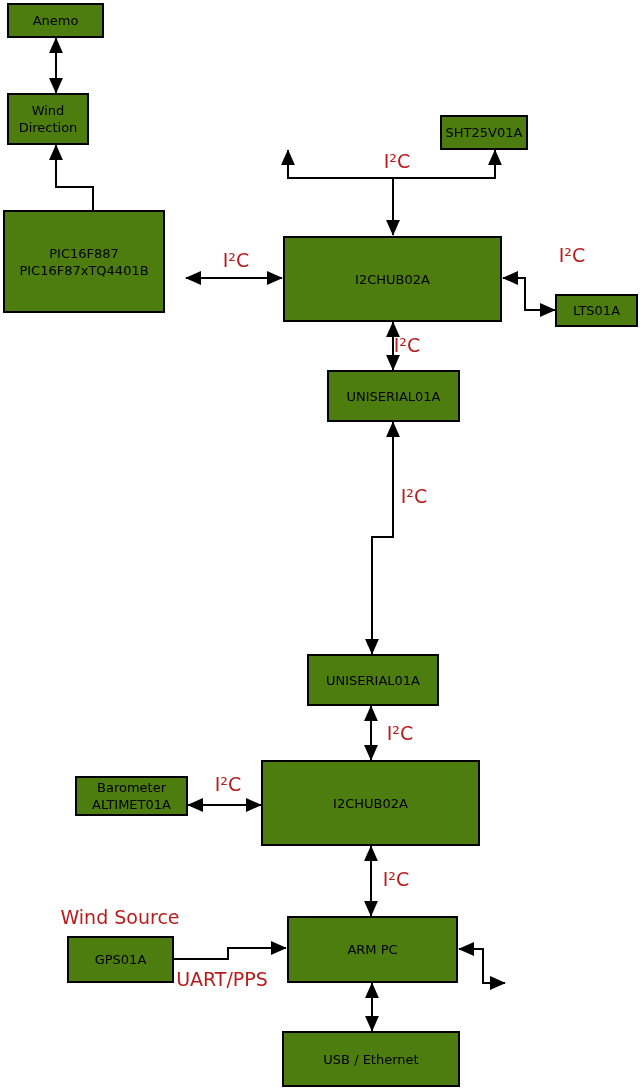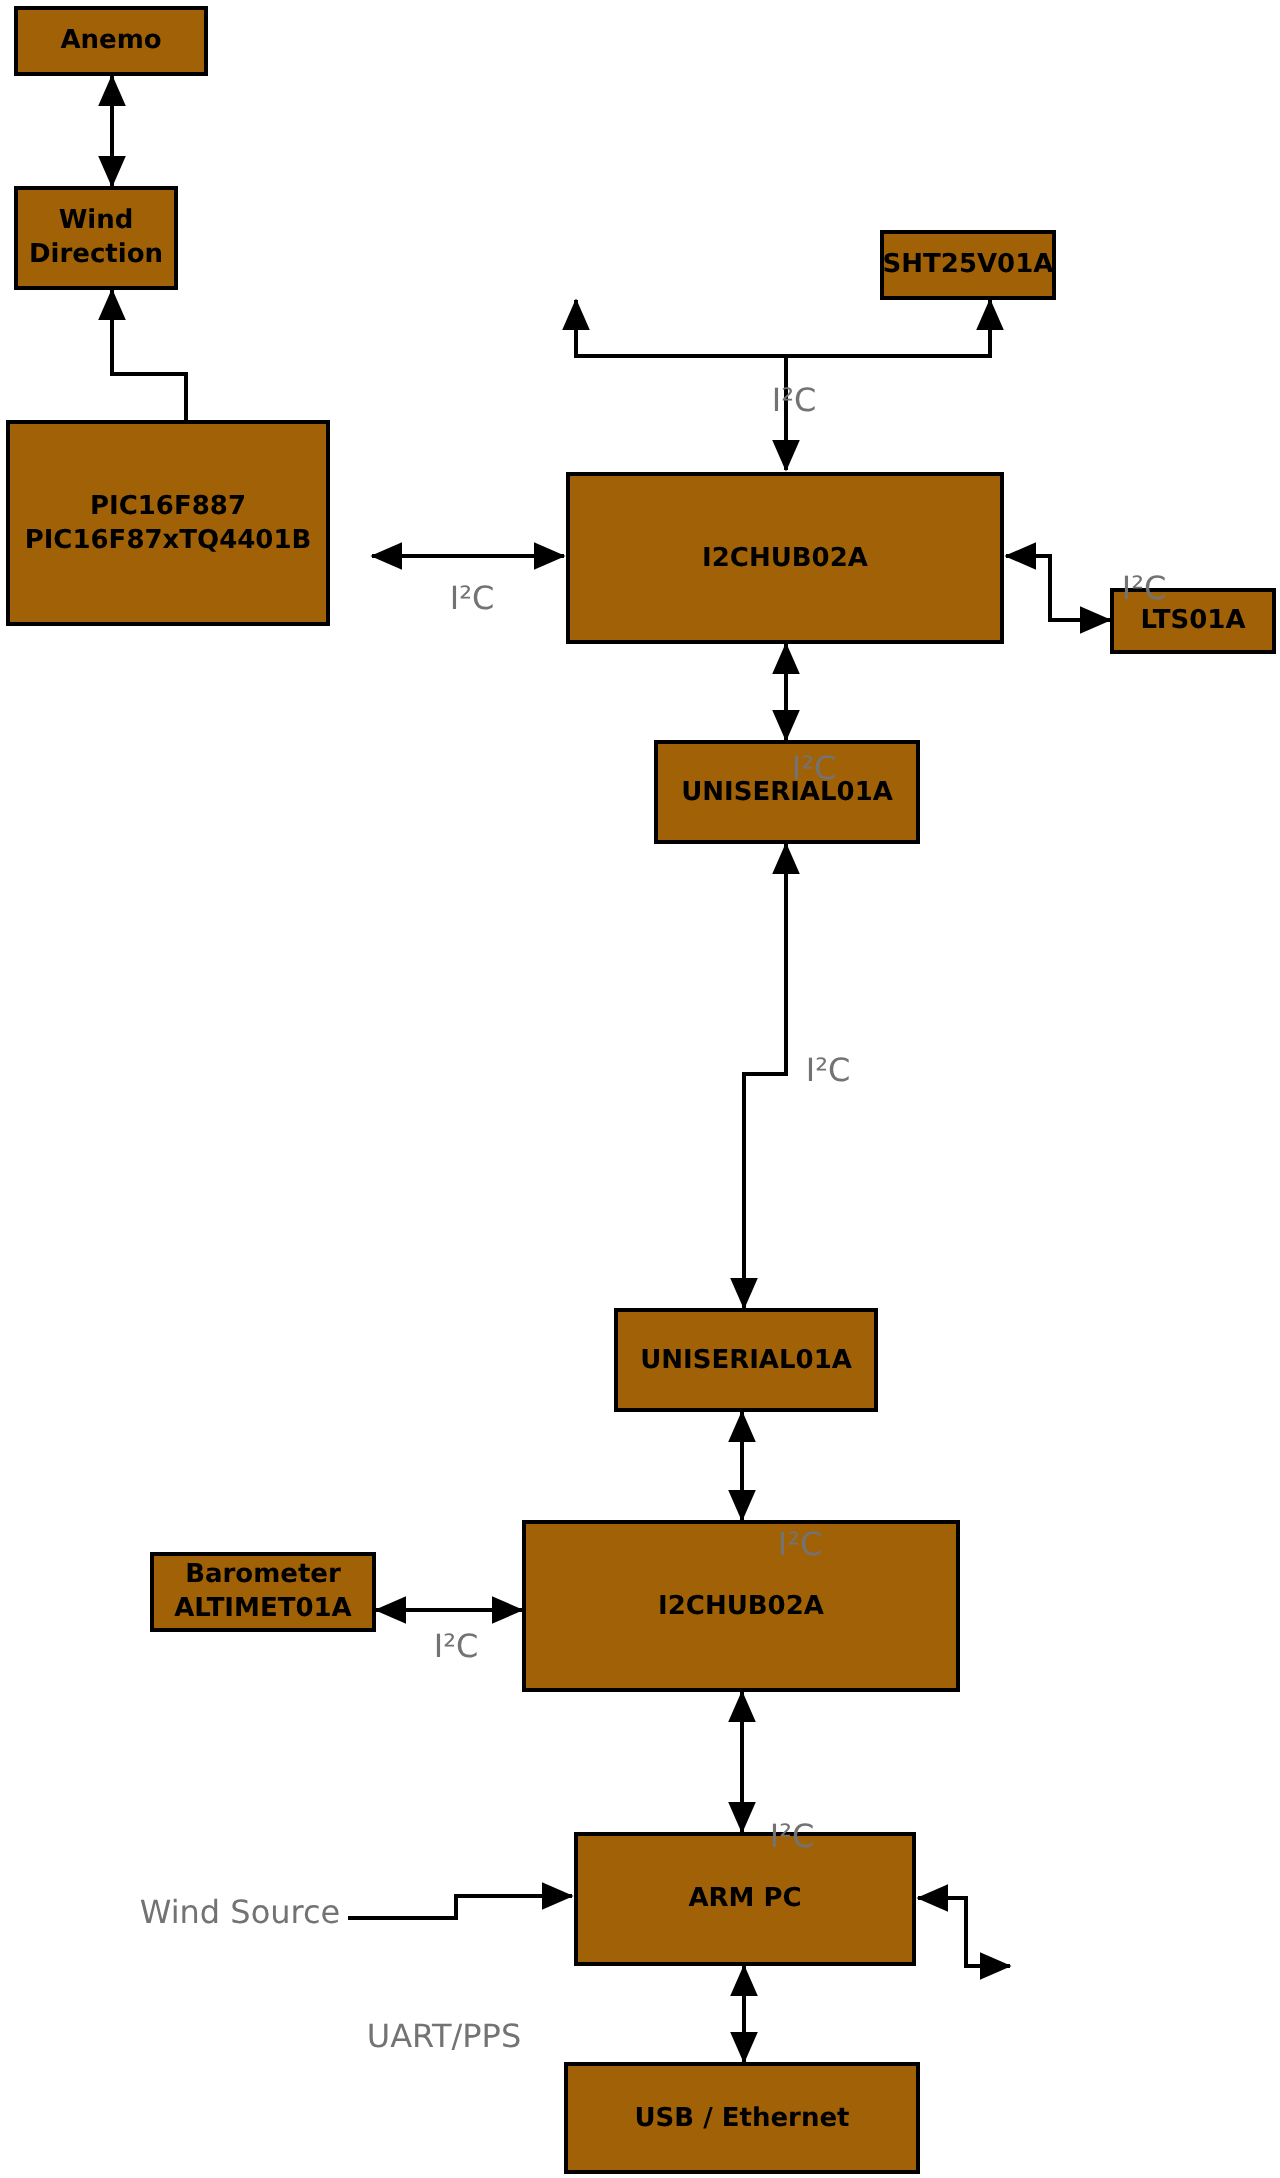--- a/index.html
+++ b/index.html
@@ -27,7 +27,7 @@
     position: absolute;
     box-sizing: border-box;
     border: 2px solid #000000;
-    background: #a16207;
+    background: #4d7c0f;
     color: #000000;
     display: flex;
     align-items: center;
@@ -36,7 +36,6 @@
     font-size: 13px;
     line-height: 17px;
     white-space: pre-line;
-    font-weight: bold;
   }
   .elabel {
     position: absolute;

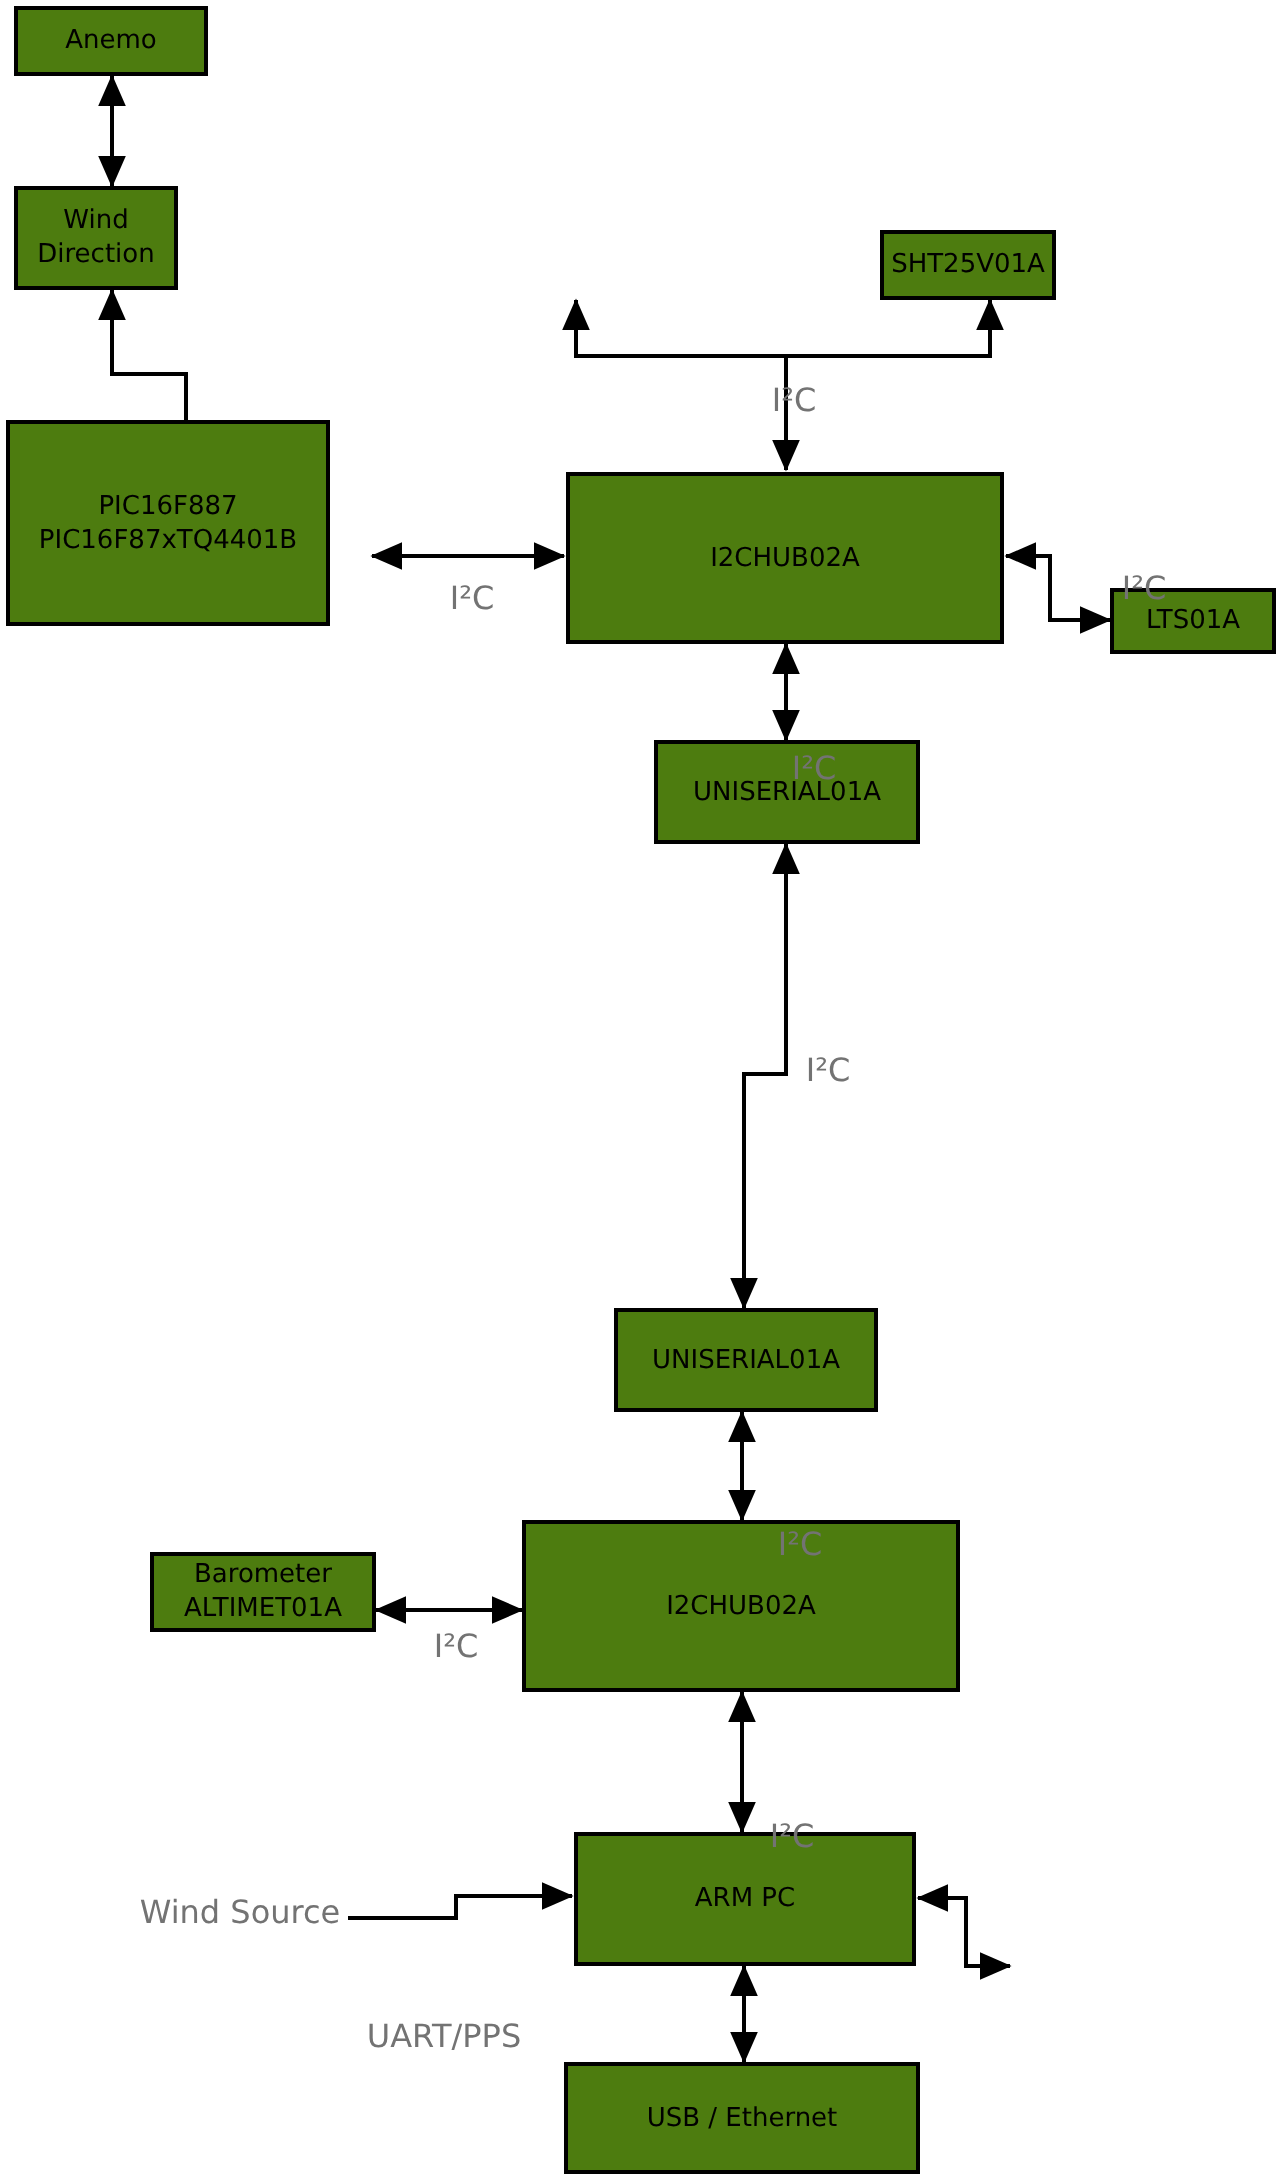--- a/index.html
+++ b/index.html
@@ -40,11 +40,10 @@
   .elabel {
     position: absolute;
     transform: translate(-50%, -50%);
-    color: #737373;
-    font-size: 16px;
+    color: #b91c1c;
+    font-size: 19px;
     line-height: 15px;
     white-space: nowrap;
-    margin-top: 39px;
   }
 </style>
 </head>

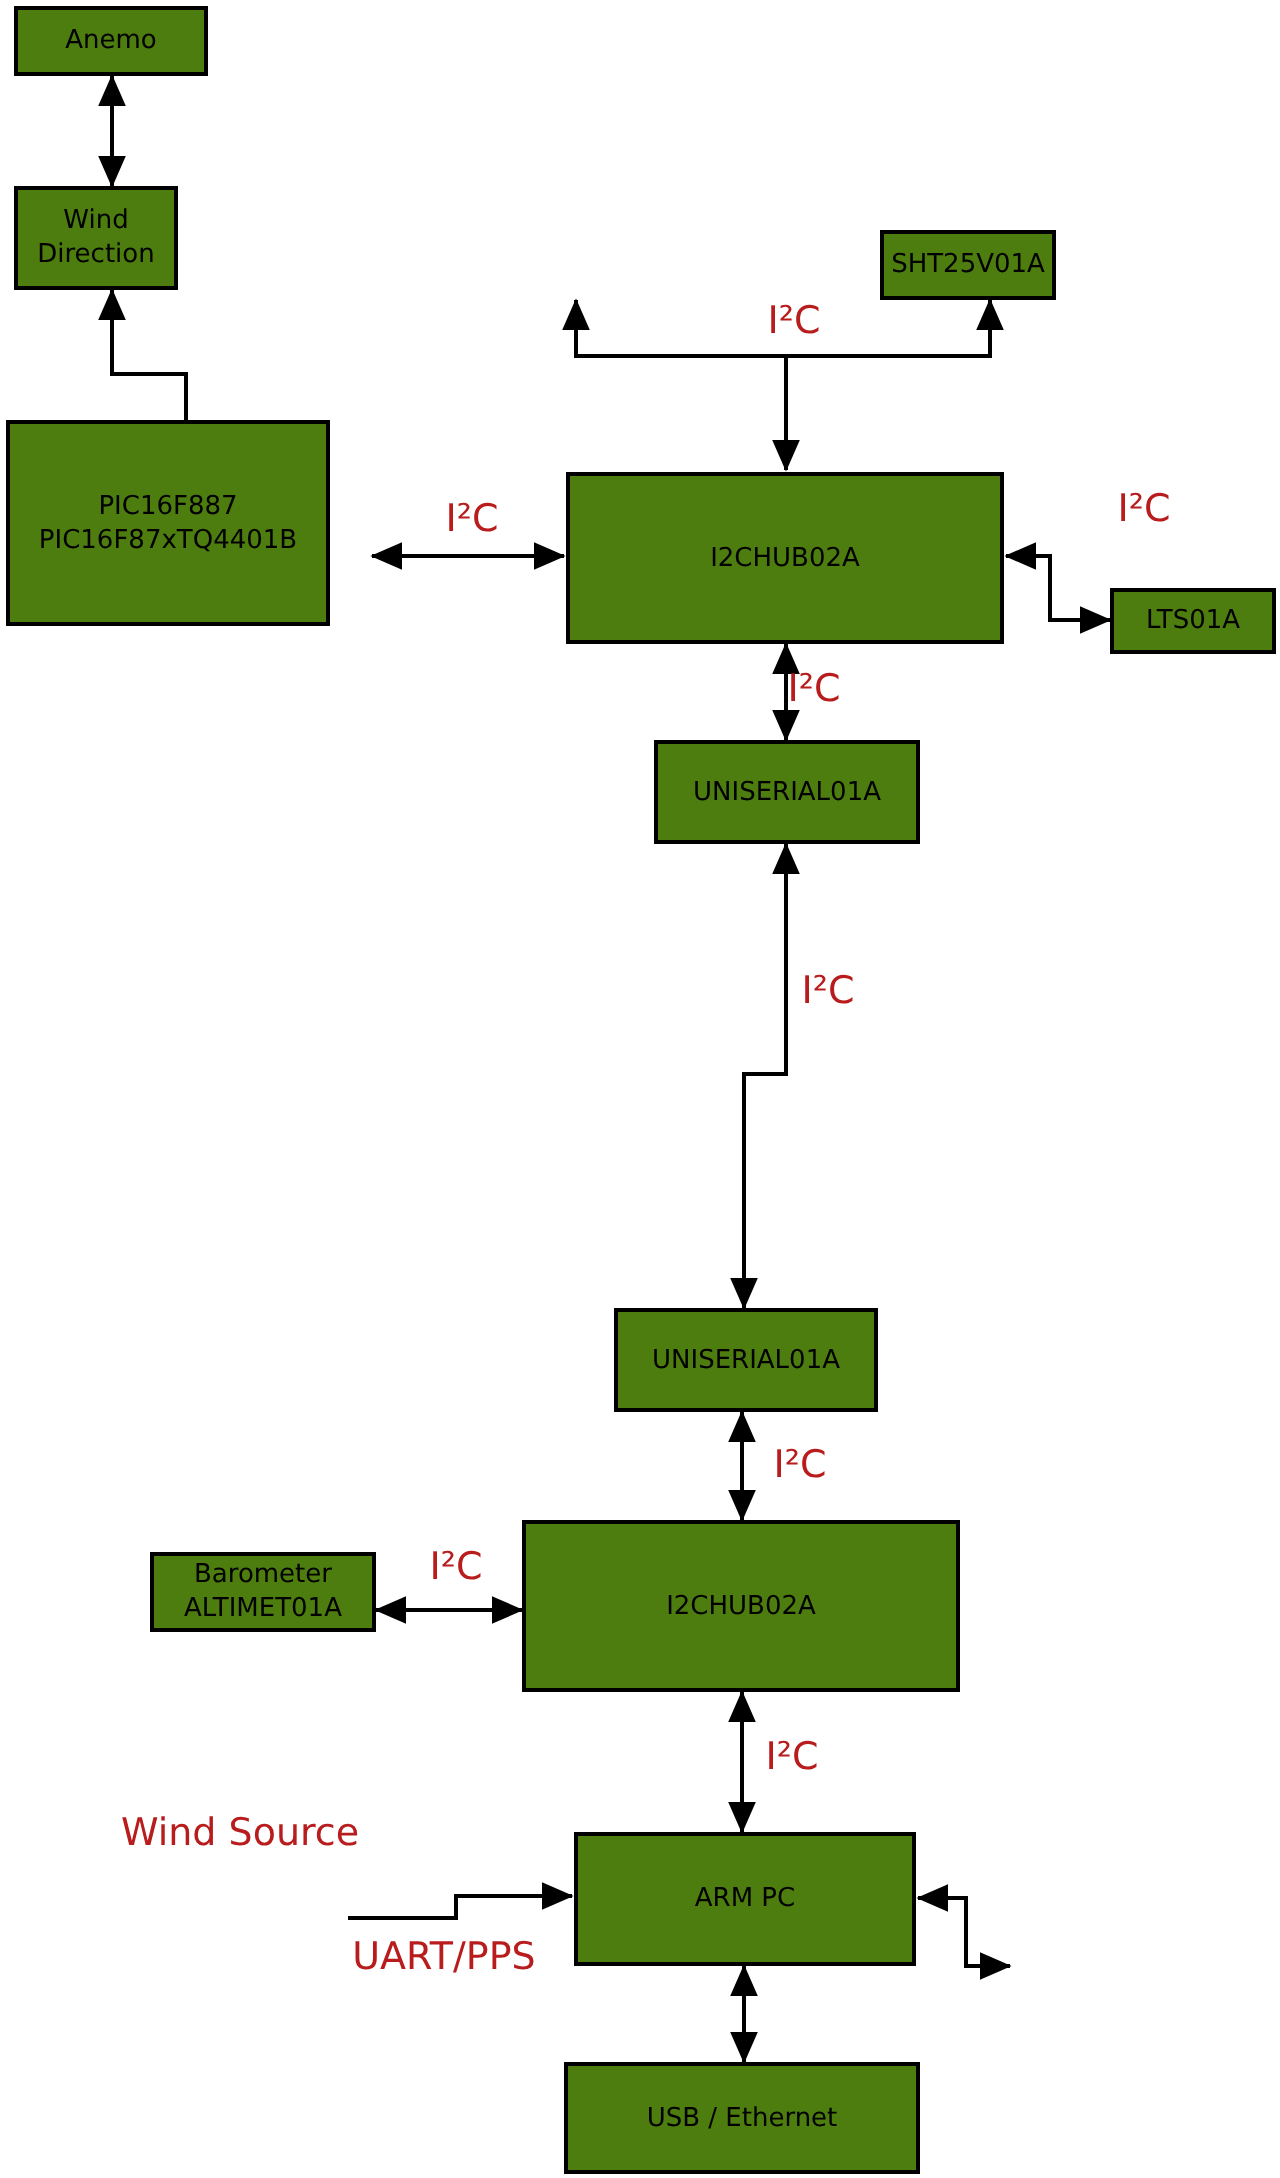--- a/index.html
+++ b/index.html
@@ -99,6 +99,7 @@
 
   <div class="node" style="left:261px; top:760px; width:219px; height:86px">I2CHUB02A</div>
 
+  <div class="node" style="left:67px; top:936px; width:107px; height:47px">GPS01A</div>
 
   <div class="node" style="left:287px; top:916px; width:171px; height:67px">ARM PC</div>
 

